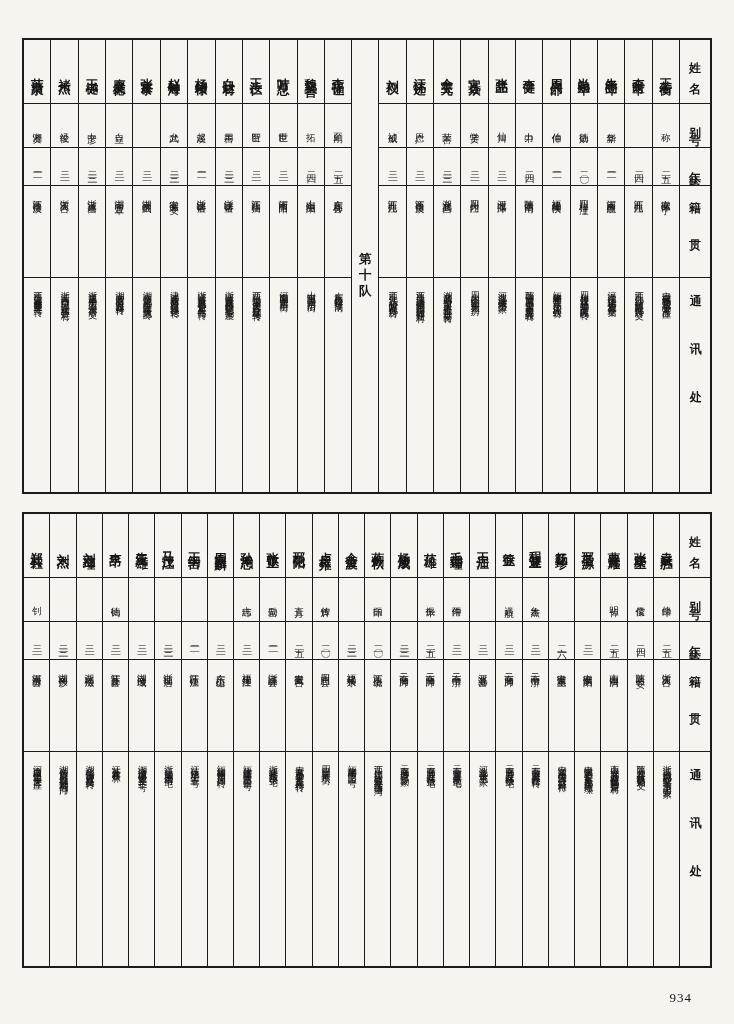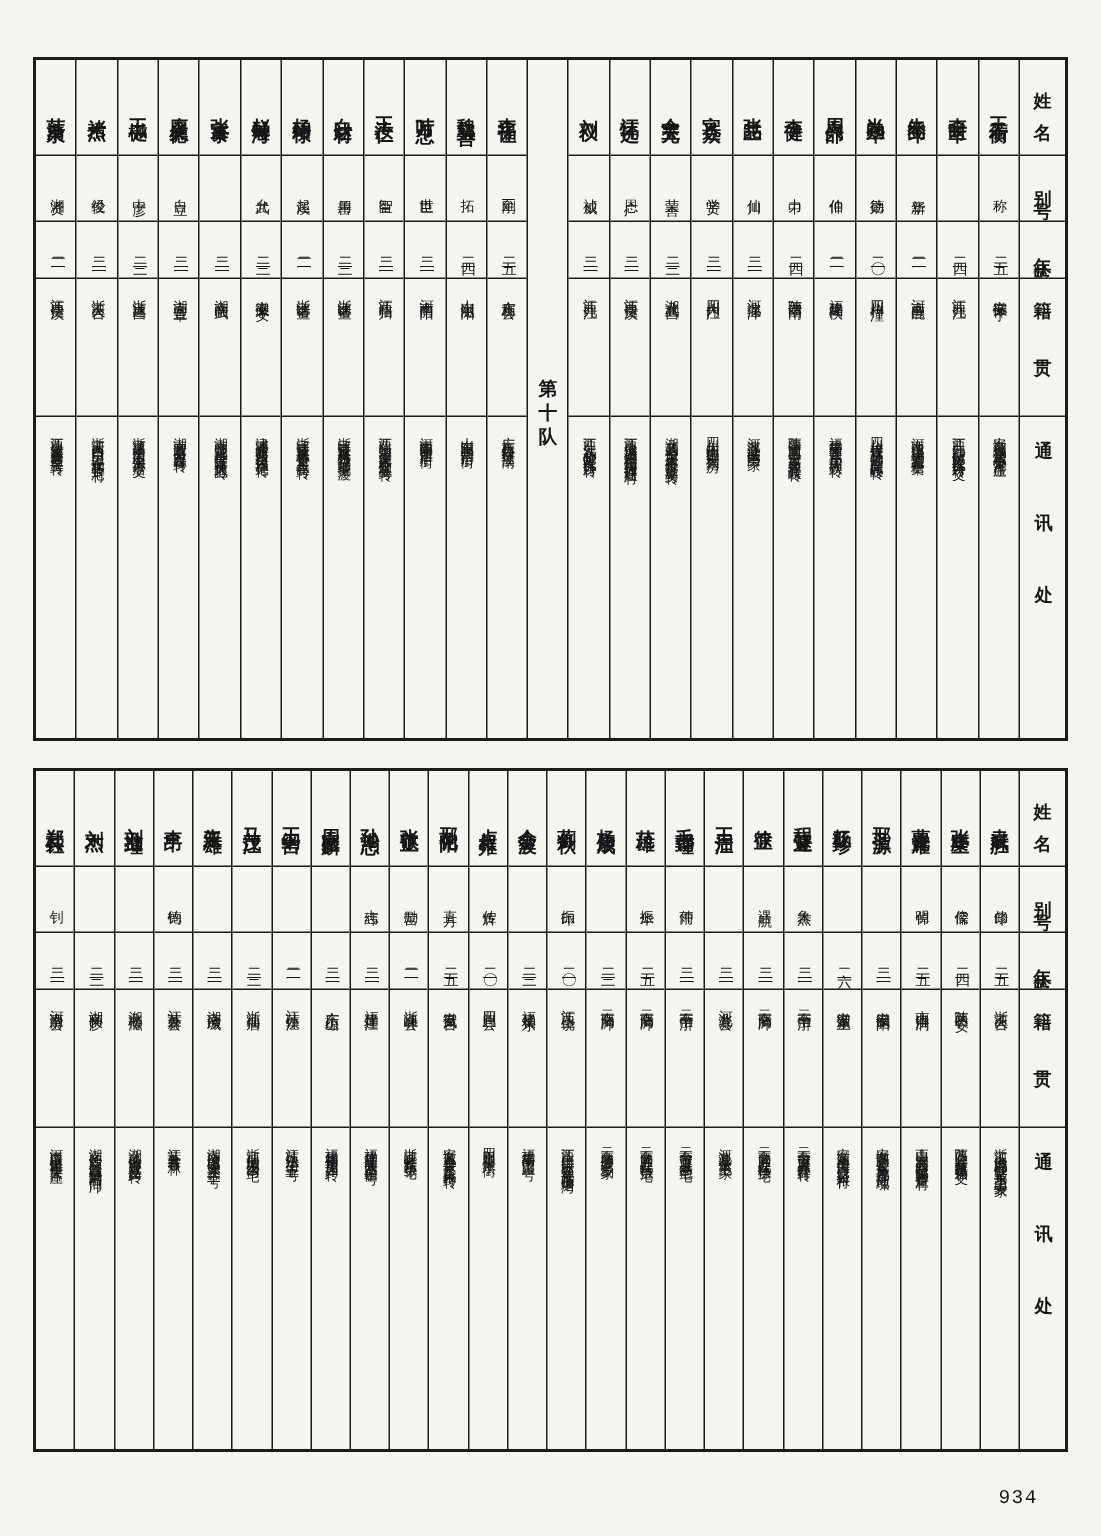--- a/index.html
+++ b/index.html
@@ -66,7 +66,7 @@
   .page-number{
     position:absolute;right:42px;bottom:18px;
     font-size:13px;letter-spacing:1px;
-    font-family:Liberation Mono, monospace;
+    font-family:Liberation Serif, serif;
   }
 </style>
 </head>

